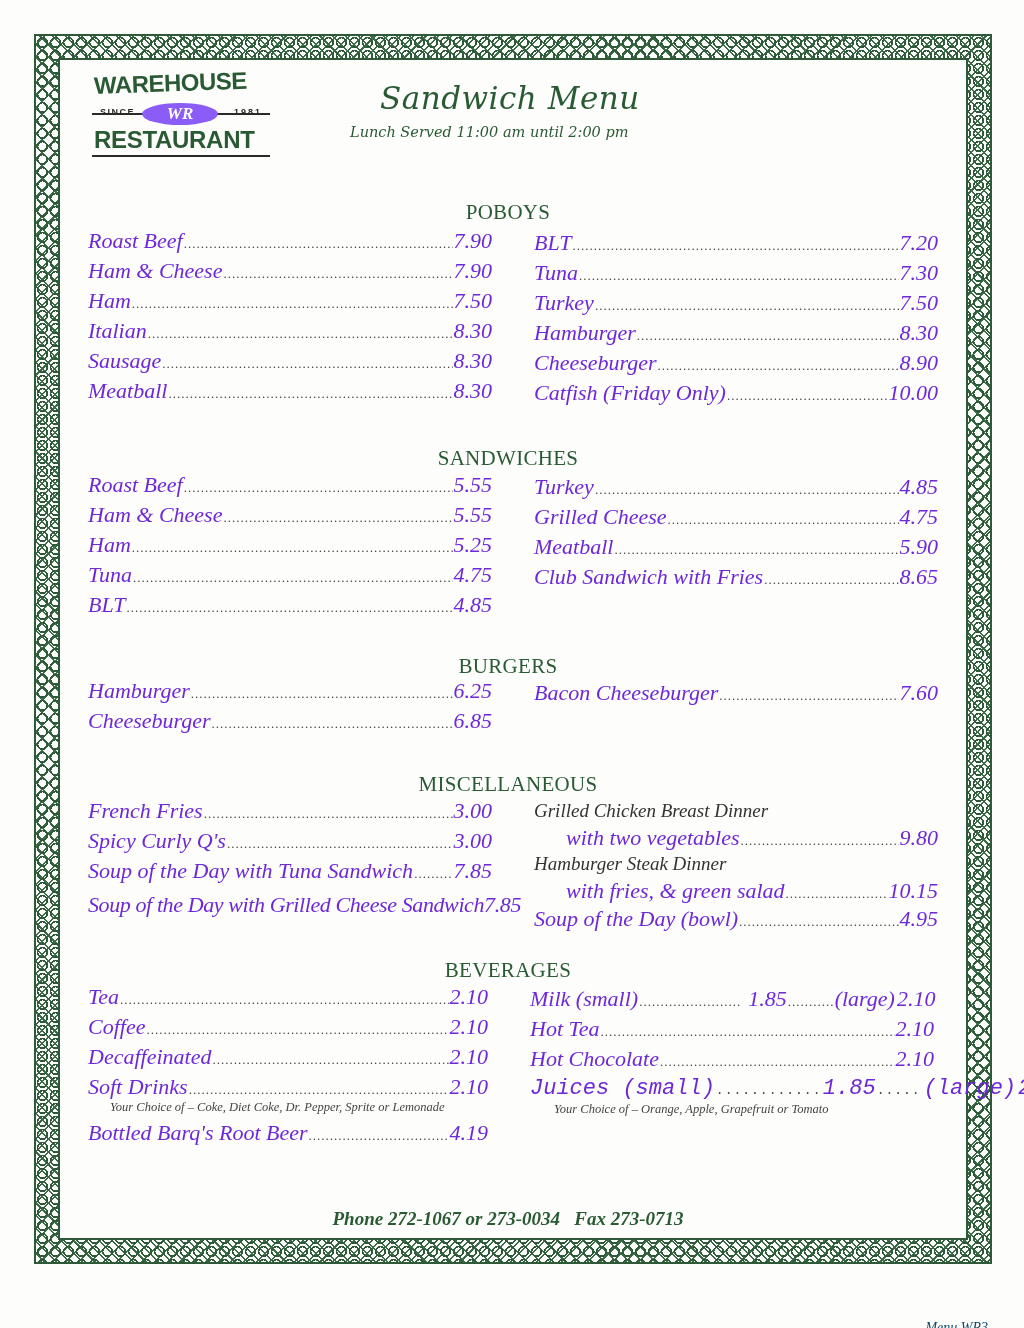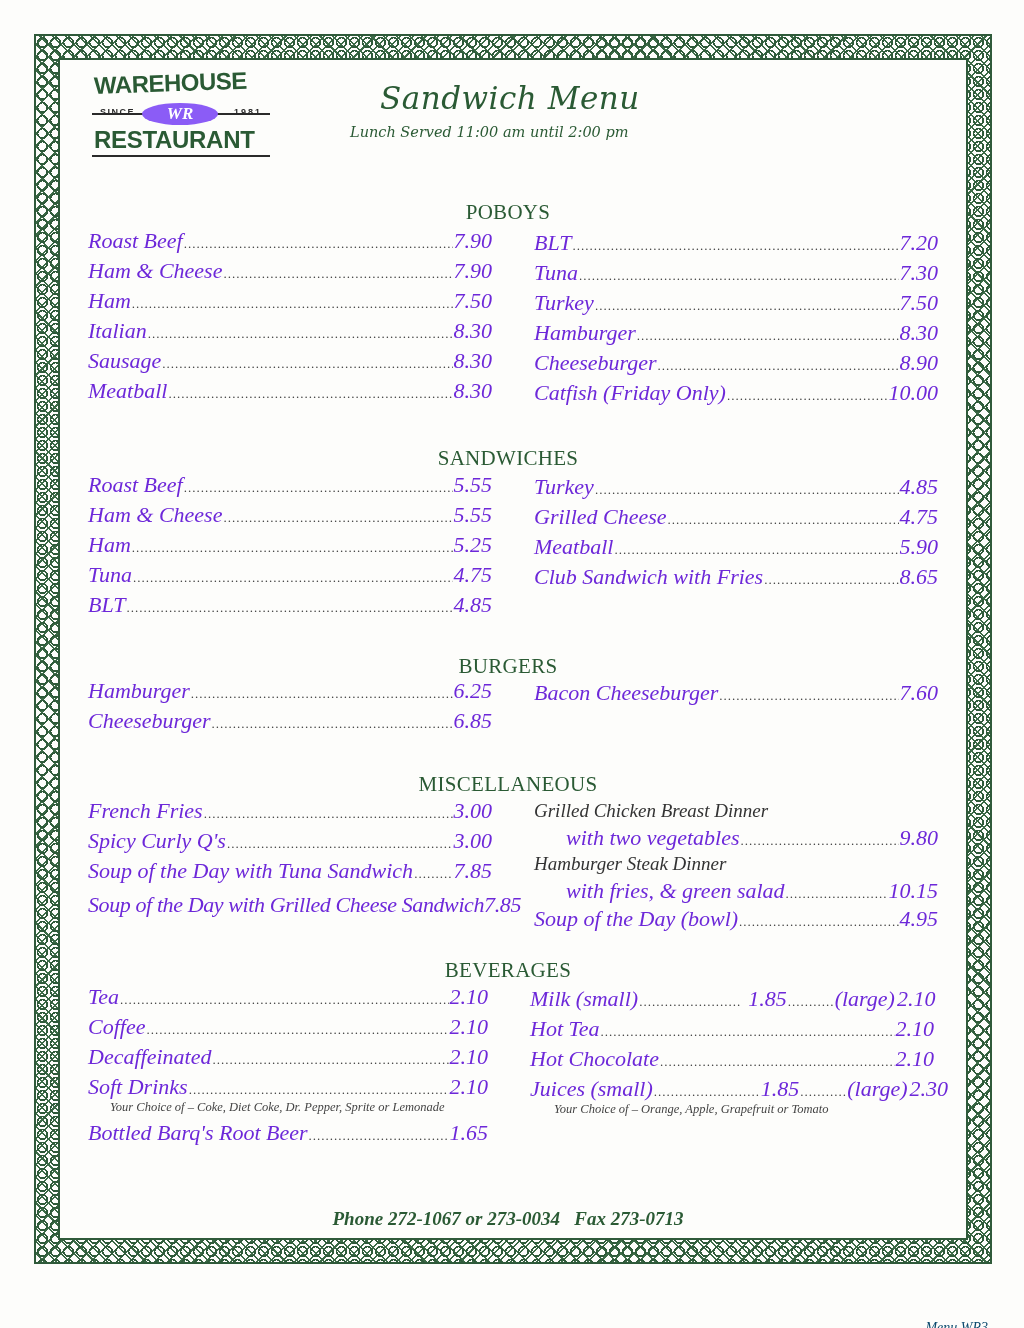--- a/index.html
+++ b/index.html
@@ -313,7 +313,7 @@
       <span class="dots"></span>
       <span class="price">2.10</span>
     </div>
-  <div class="row" style="height:24px;">
+  <div class="row" style="height:24px;font-family:Liberation Mono, monospace;">
       <span class="name">Juices (small)</span>
       <span class="dots" style="flex:0 0 106px"></span>
       <span class="price">1.85</span>

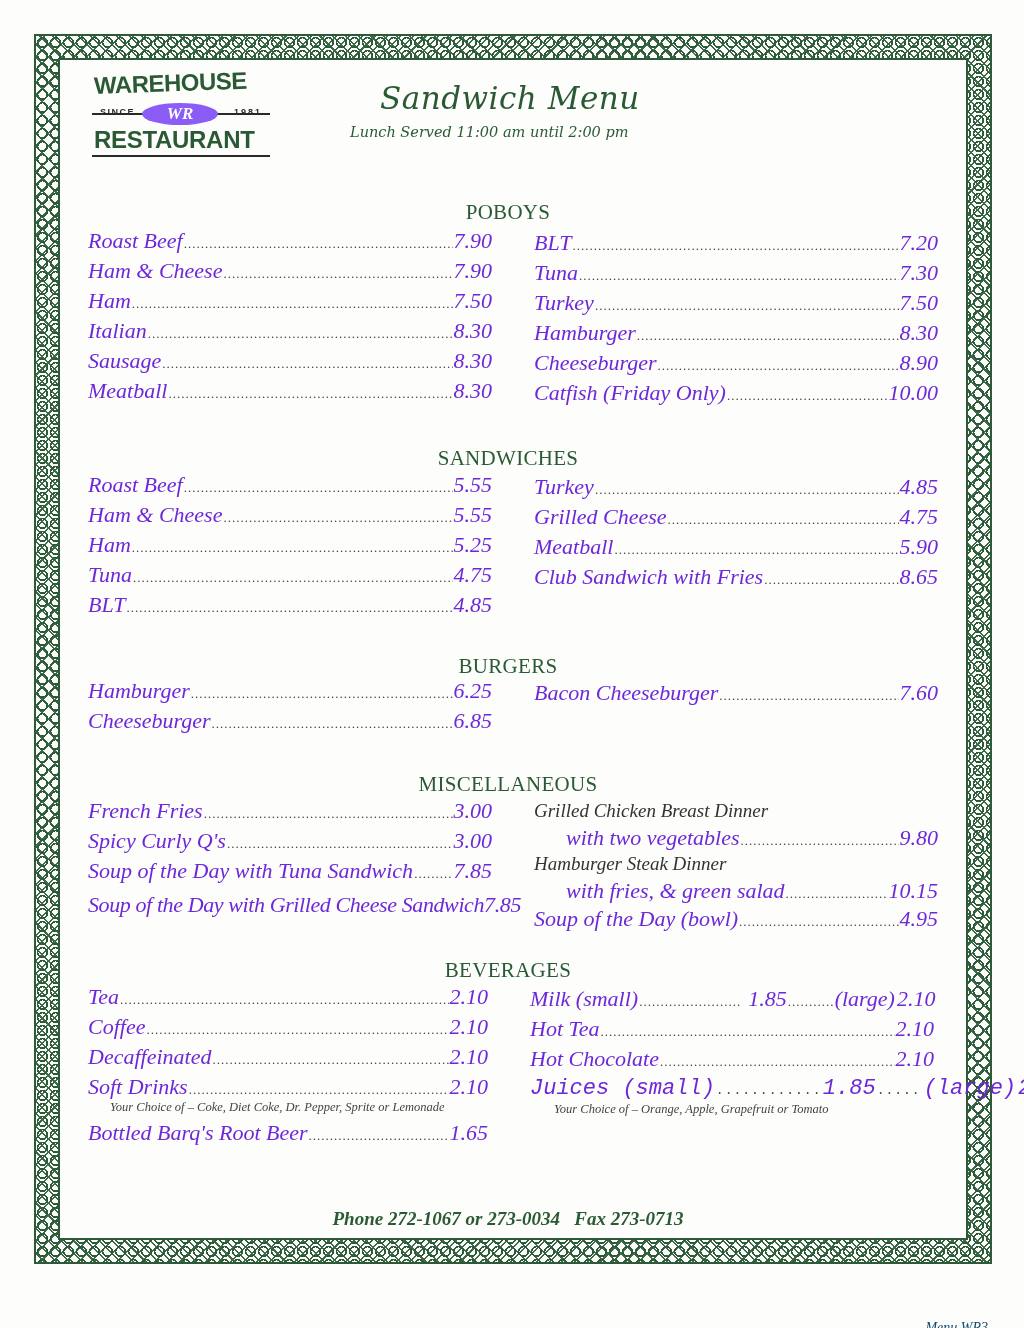--- a/index.html
+++ b/index.html
@@ -290,7 +290,7 @@
   <div class="row">
       <span class="name">Bottled Barq's Root Beer</span>
       <span class="dots"></span>
-      <span class="price">1.65</span>
+      <span class="price">4.19</span>
     </div>
 </div>
 <div class="col" style="left:530px; top:986px; width:404px;">

